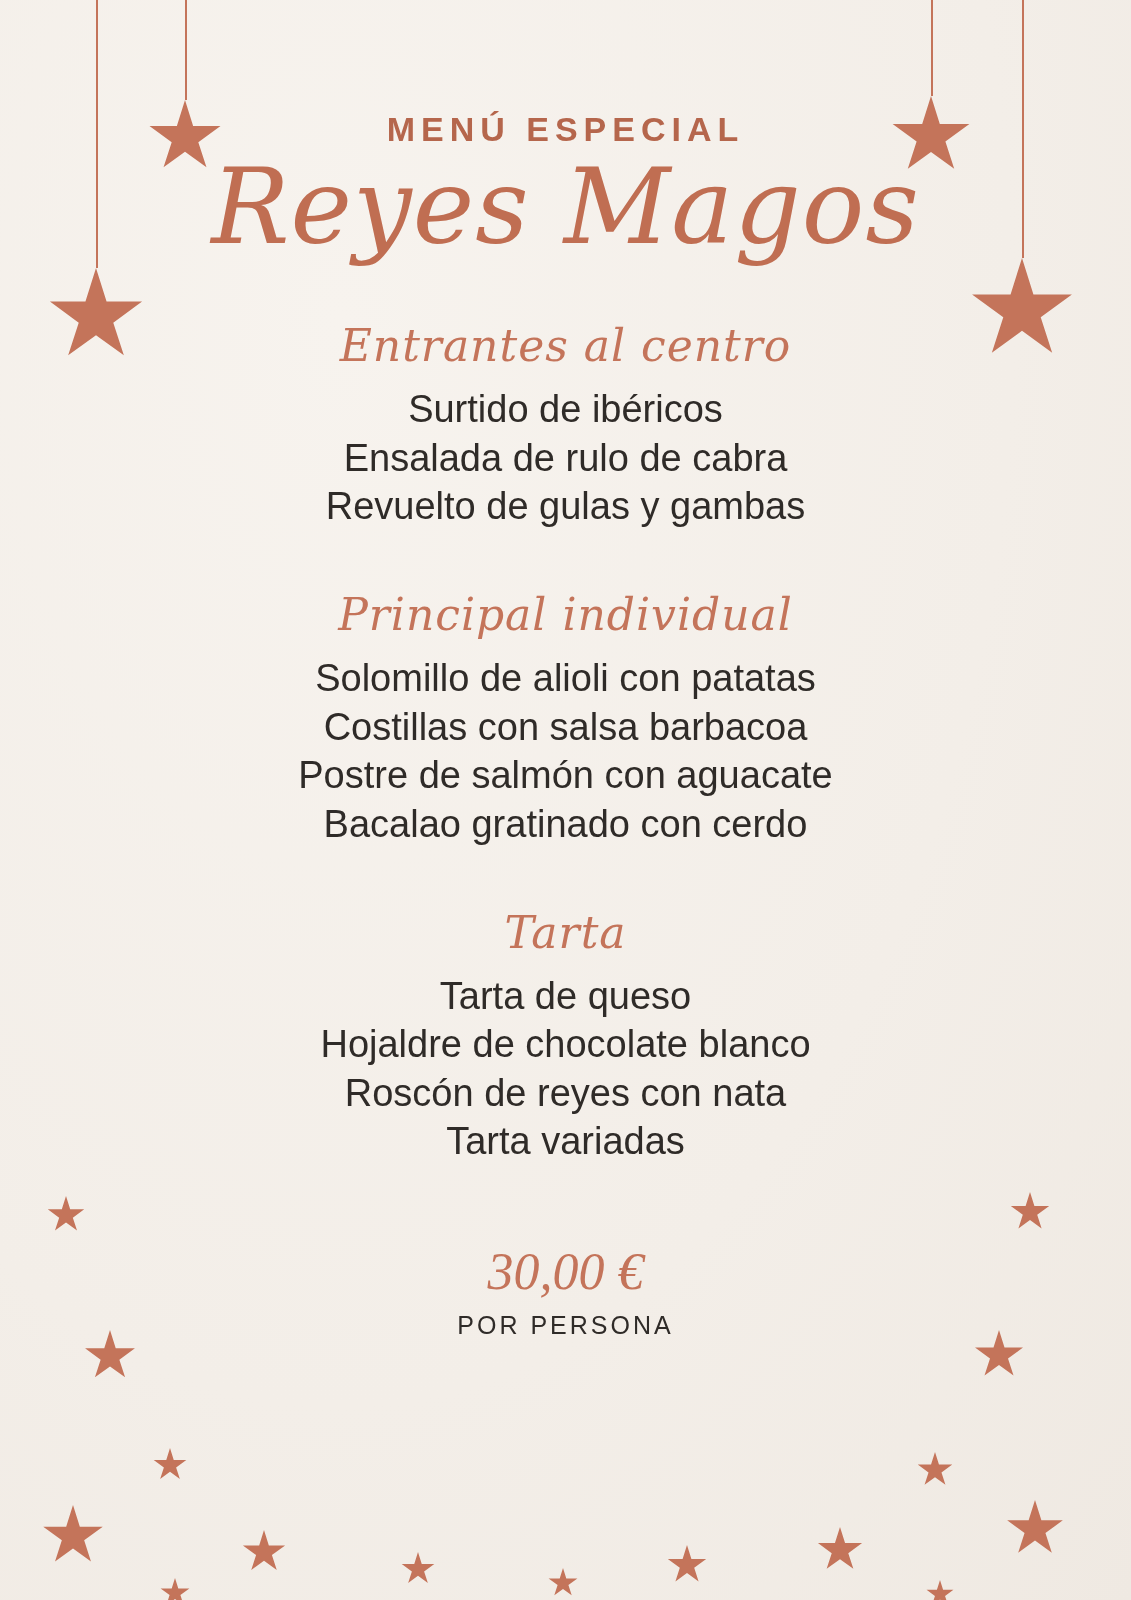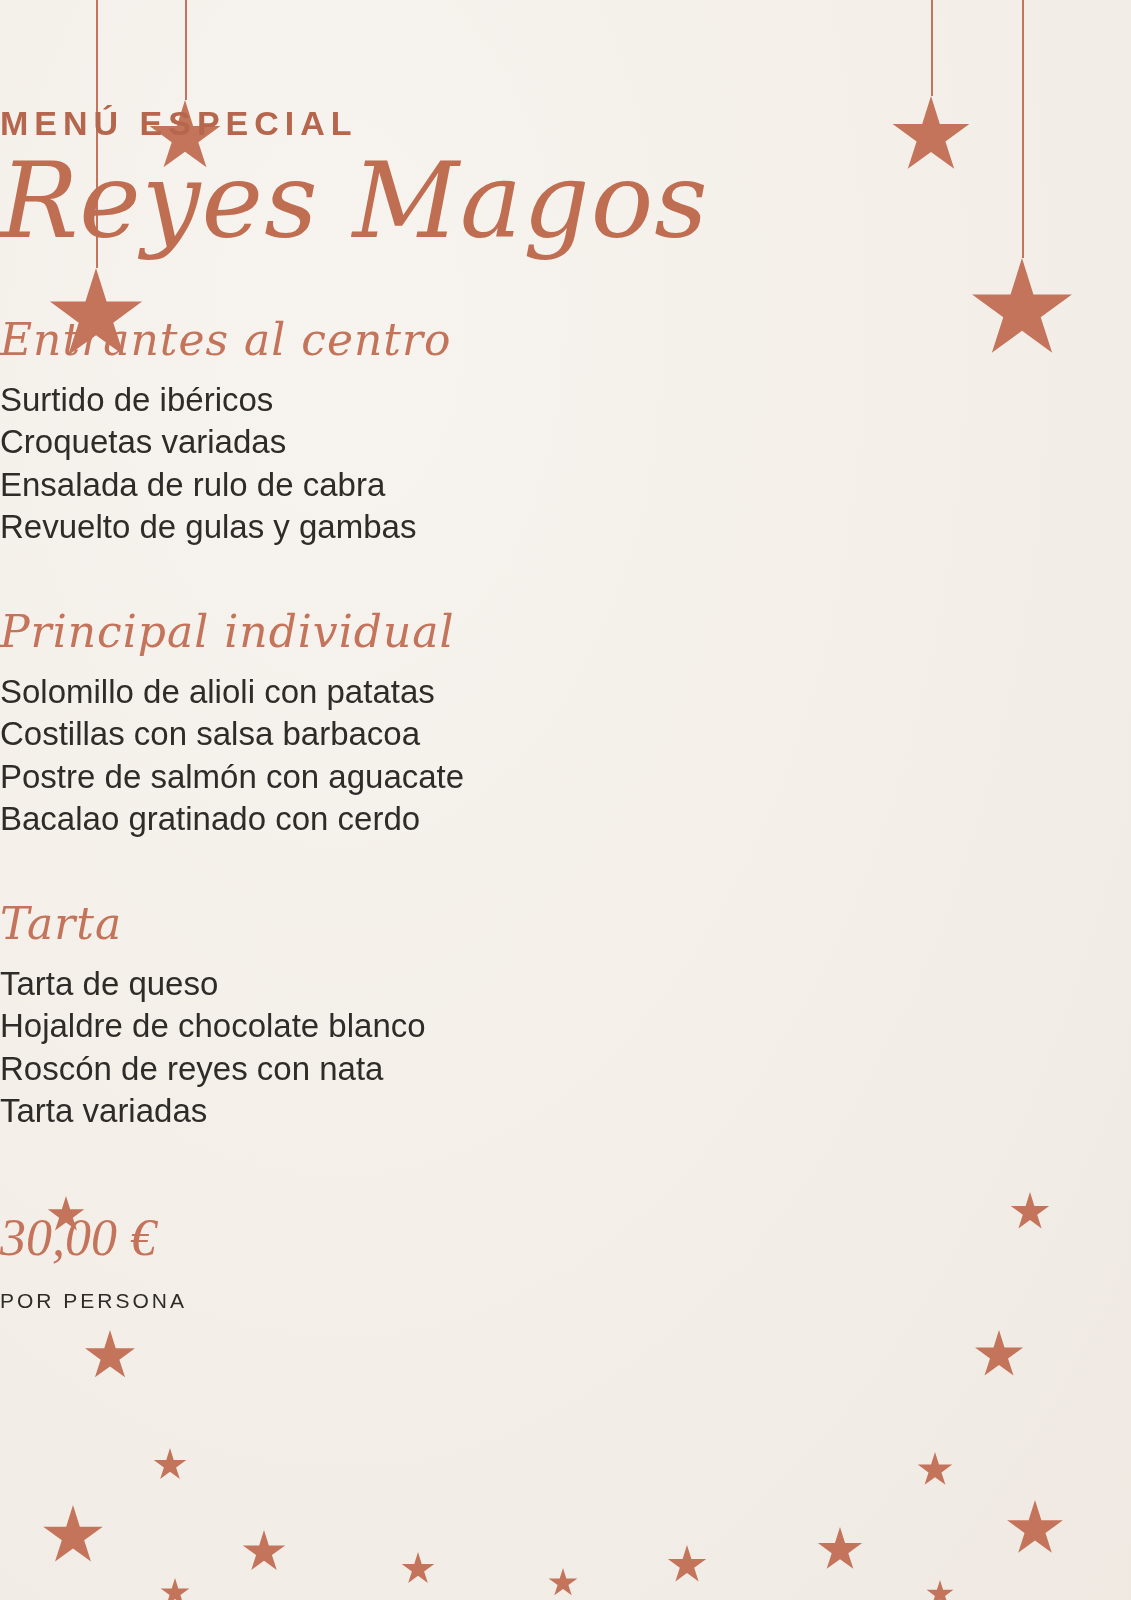--- a/index.html
+++ b/index.html
@@ -40,8 +40,8 @@
     position: absolute;
     left: 0;
     right: 0;
-    top: 0;
-    text-align: left;
+    top: 6px;
+    text-align: center;
   }
 
   .kicker {

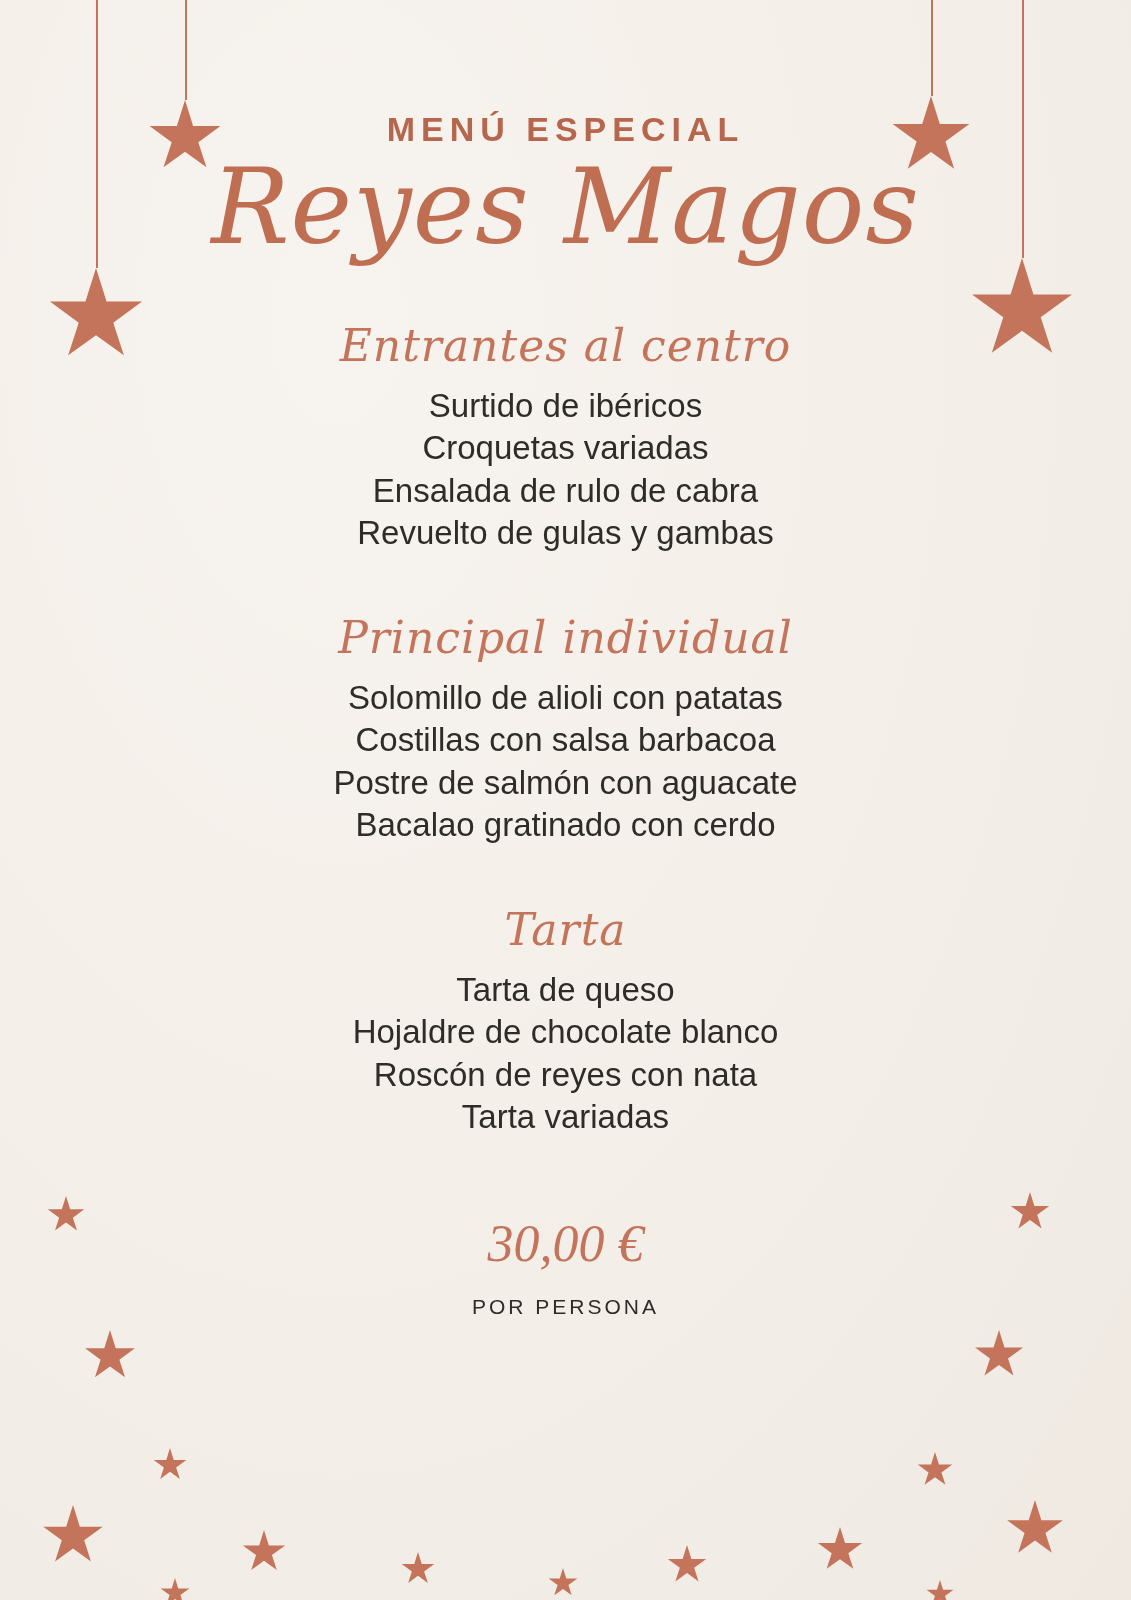--- a/index.html
+++ b/index.html
@@ -87,7 +87,7 @@
   }
   .items li {
     font-family: "Liberation Sans", sans-serif;
-    font-size: 33px;
+    font-size: 38px;
     line-height: 1.28;
     color: #2f2b28;
     font-weight: 300;

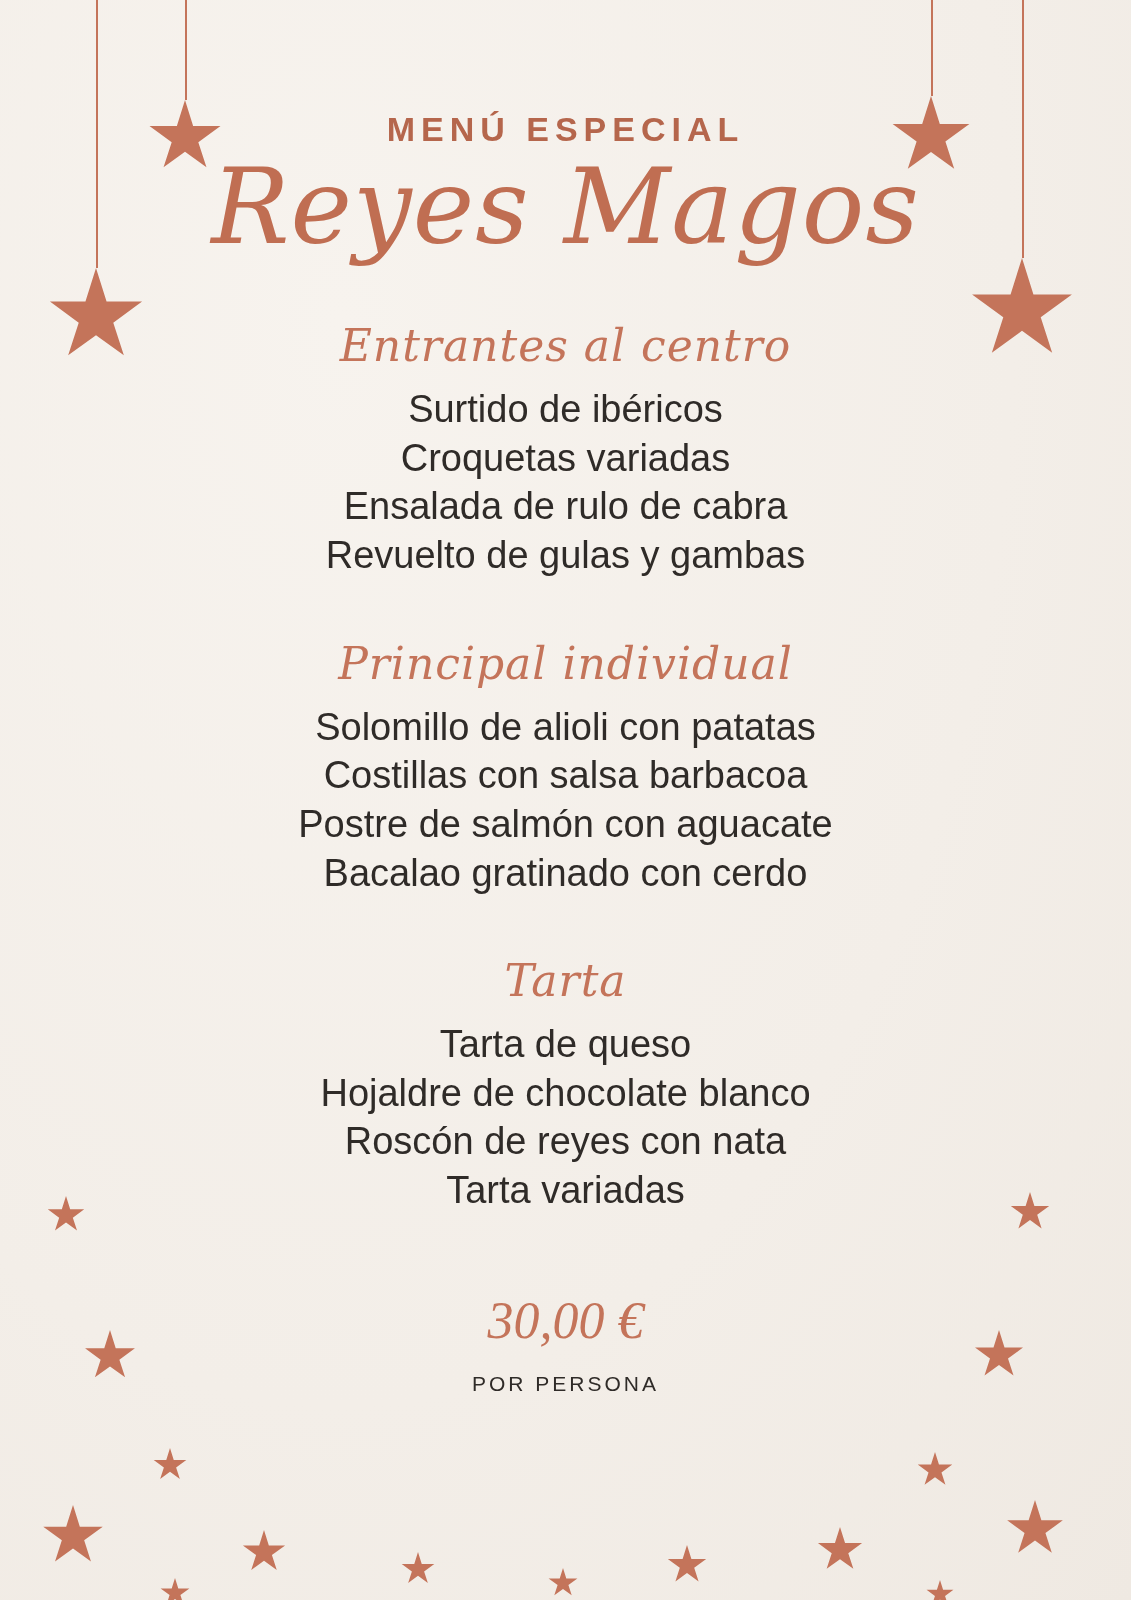--- a/index.html
+++ b/index.html
@@ -155,7 +155,6 @@
       <div class="section-title">Entrantes al centro</div>
       <ul class="items">
         <li>Surtido de ibéricos</li>
-        <li>Croquetas variadas</li>
         <li>Ensalada de rulo de cabra</li>
         <li>Revuelto de gulas y gambas</li>
       </ul>

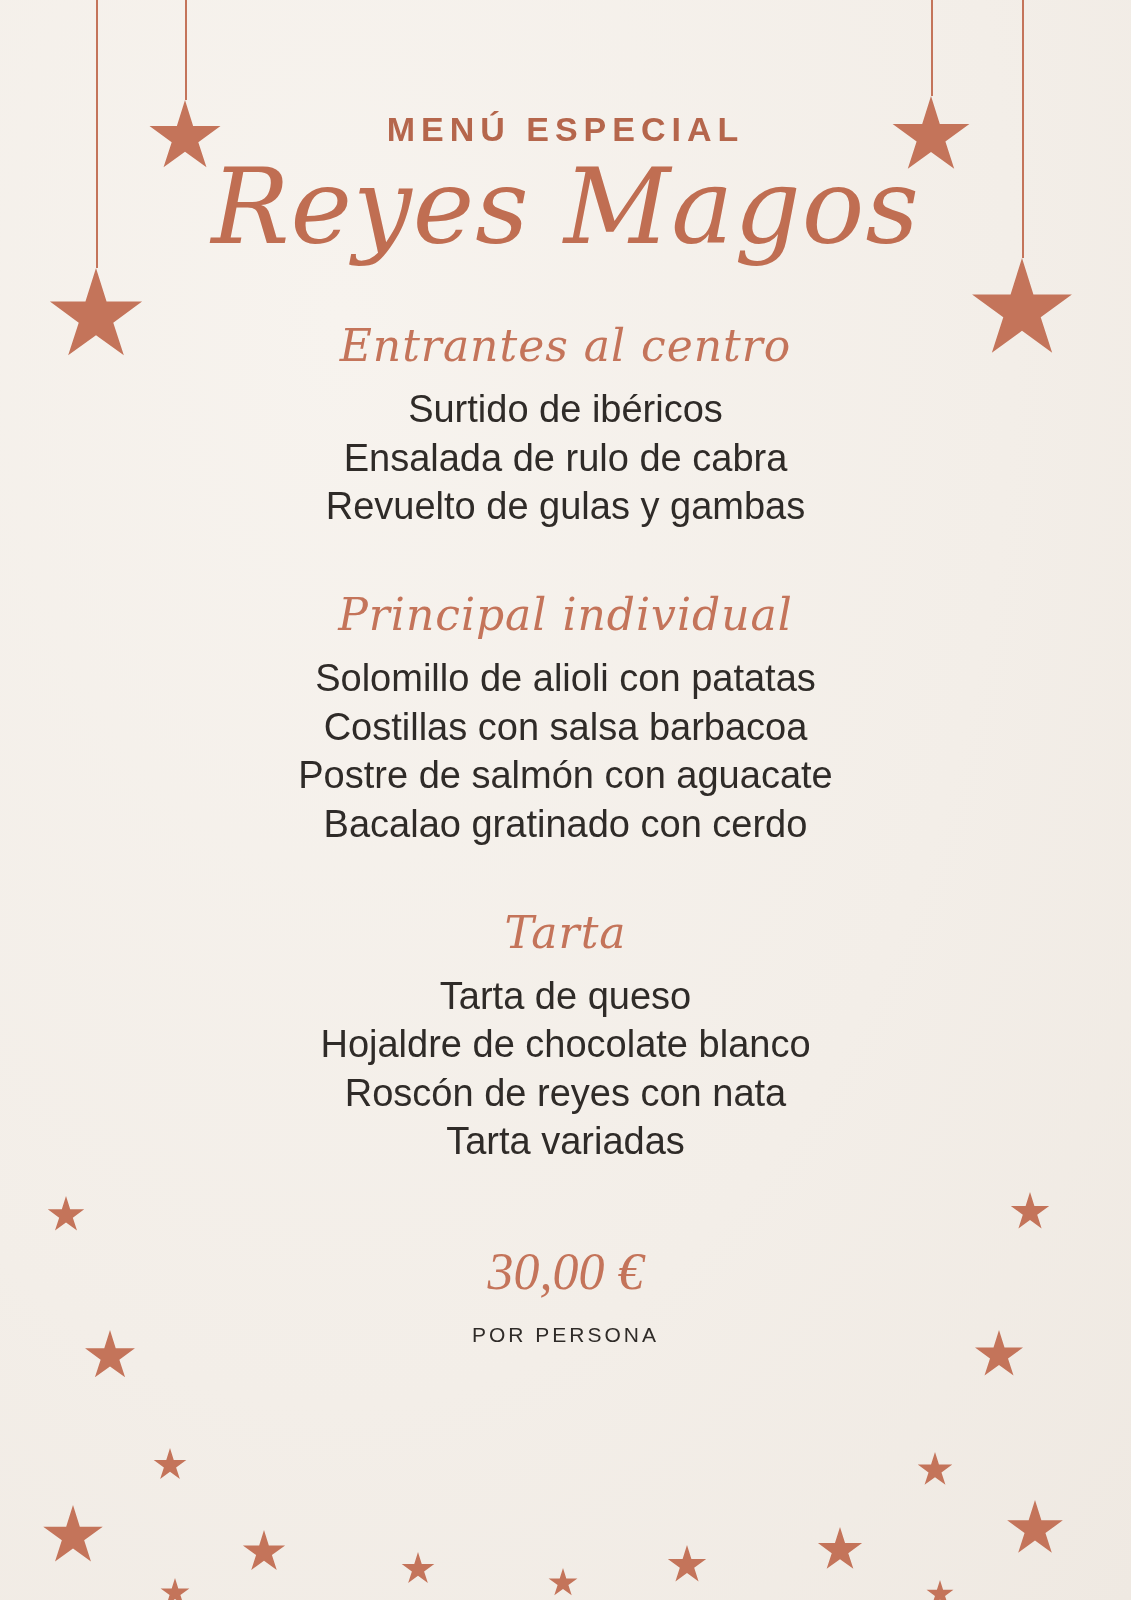--- a/index.html
+++ b/index.html
@@ -101,9 +101,9 @@
     color: #c4745a;
   }
   .price-note {
-    margin-top: 22px;
+    margin-top: 10px;
     font-family: "Liberation Sans", sans-serif;
-    font-size: 21px;
+    font-size: 25px;
     letter-spacing: 3px;
     color: #2f2b28;
     text-transform: uppercase;

